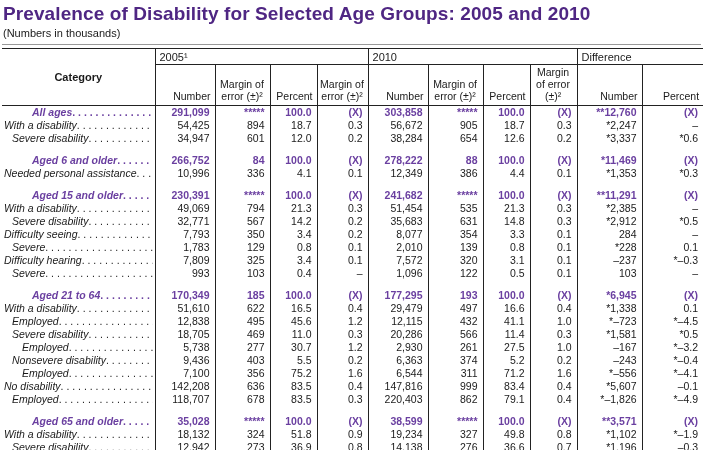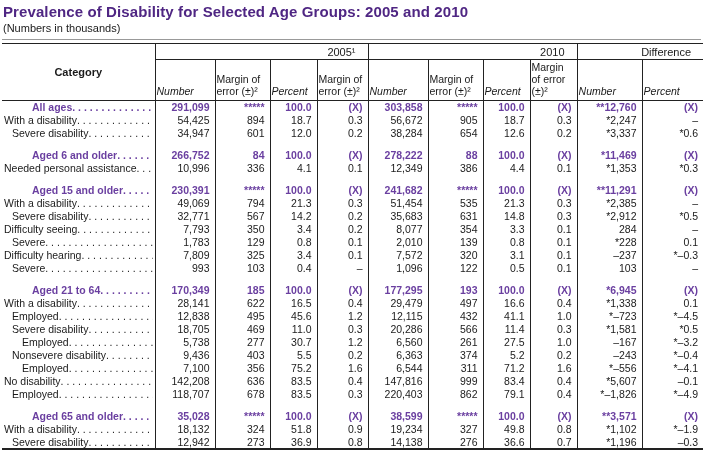--- a/index.html
+++ b/index.html
@@ -16,7 +16,7 @@
     padding:2px 0 0 2px;
   }
   .page-title{
-    color:var(--title-purple);font-weight:bold;font-size:15px;
+    color:var(--title-purple);font-weight:bold;font-size:19px;
     margin:1px 0 2px 1px;letter-spacing:.1px;
   }
   .page-subtitle{font-size:11px;margin:0 0 5px 1px;}

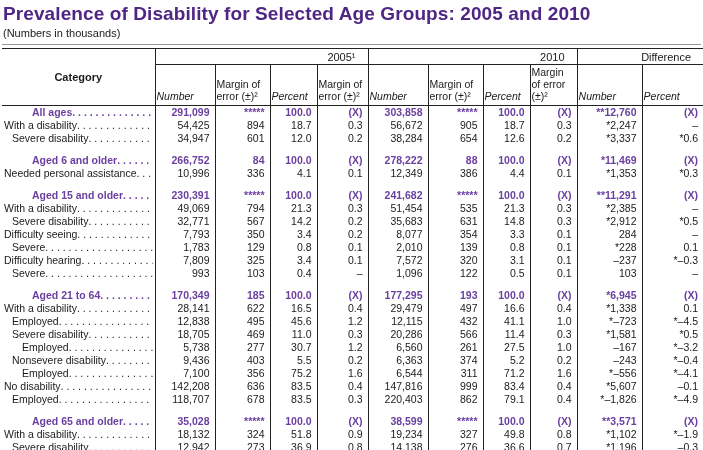--- a/index.html
+++ b/index.html
@@ -38,8 +38,8 @@
   .br{border-right:1px solid var(--line);}
 
   thead th{font-weight:normal;font-size:10.5px;color:var(--ink);}
-  th.grp{height:16px;border-bottom:1px solid var(--line);text-align:right;
-         font-size:11px;padding:1px 12px;}
+  th.grp{height:16px;border-bottom:1px solid var(--line);text-align:left;
+         font-size:11px;padding:1px 4px;}
   th.cat-h{border-bottom:1px solid var(--line);text-align:center;
            vertical-align:middle;font-size:11px;font-weight:bold;}
   th.sh{height:36px;vertical-align:bottom;border-bottom:1px solid var(--line);

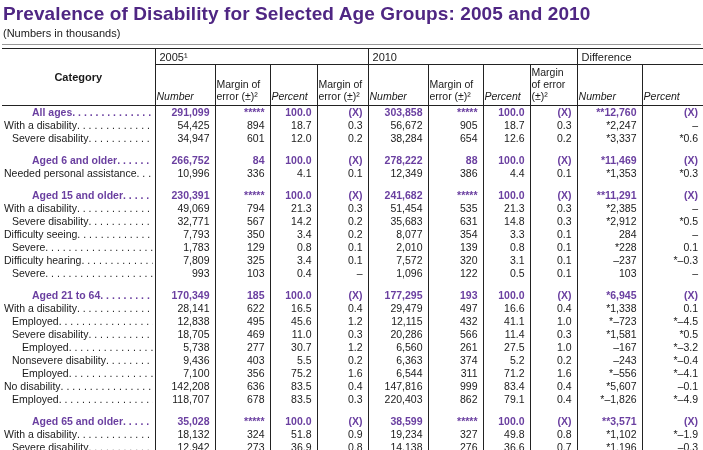--- a/index.html
+++ b/index.html
@@ -45,7 +45,7 @@
   th.sh{height:36px;vertical-align:bottom;border-bottom:1px solid var(--line);
         padding:1px 4px 3px 1px;line-height:1.15;}
   th.sh-num{text-align:left;font-style:italic;}
-  th.sh-moe{text-align:left;padding-right:2px;}
+  th.sh-moe{text-align:center;padding-right:2px;}
 
   tbody td{height:13px;font-size:10.5px;padding:0;}
   td.num{text-align:right;padding-right:5px;white-space:nowrap;}

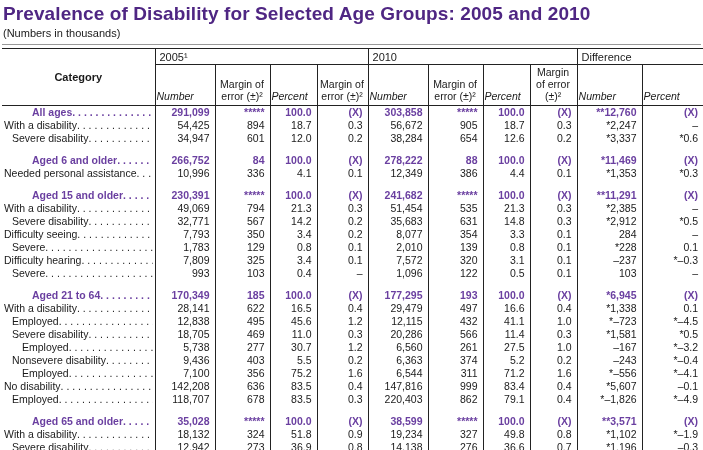--- a/index.html
+++ b/index.html
@@ -44,7 +44,7 @@
            vertical-align:middle;font-size:11px;font-weight:bold;}
   th.sh{height:36px;vertical-align:bottom;border-bottom:1px solid var(--line);
         padding:1px 4px 3px 1px;line-height:1.15;}
-  th.sh-num{text-align:left;font-style:italic;}
+  th.sh-num{text-align:right;}
   th.sh-moe{text-align:center;padding-right:2px;}
 
   tbody td{height:13px;font-size:10.5px;padding:0;}

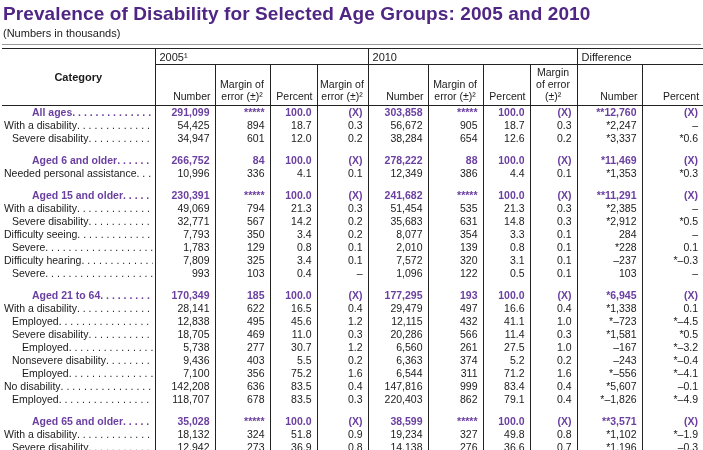--- a/index.html
+++ b/index.html
@@ -51,7 +51,7 @@
   td.num{text-align:right;padding-right:5px;white-space:nowrap;}
   td.cat{padding:0 2px 0 0;}
   .catwrap{display:flex;align-items:baseline;overflow:hidden;}
-  .lbl{white-space:nowrap;}
+  .lbl{white-space:nowrap;font-style:italic;}
   .dots{flex:1;overflow:hidden;white-space:nowrap;color:inherit;}
   .dots::after{content:" . . . . . . . . . . . . . . . . . . . . . . . . . . . . . . . .";}
   .ind-g .catwrap{padding-left:30px;}

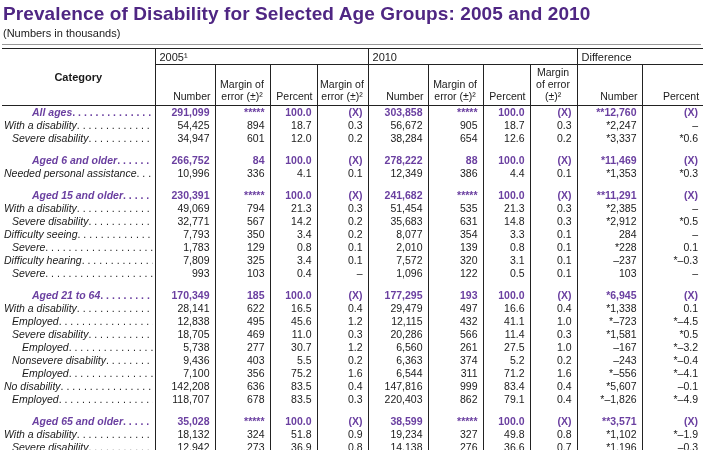--- a/index.html
+++ b/index.html
@@ -385,7 +385,7 @@
             <span class="dots"></span>
           </div>
         </td>
-        <td class="num br">28,141</td>
+        <td class="num br">51,610</td>
         <td class="num br">622</td>
         <td class="num br">16.5</td>
         <td class="num br">0.4</td>

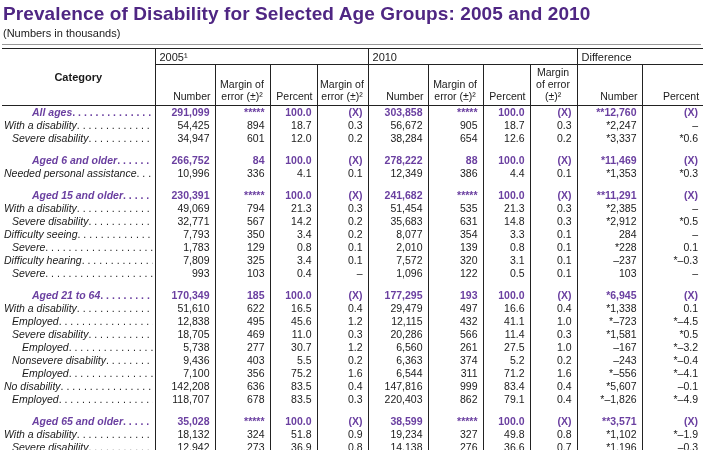--- a/index.html
+++ b/index.html
@@ -443,7 +443,7 @@
         <td class="num br">277</td>
         <td class="num br">30.7</td>
         <td class="num br">1.2</td>
-        <td class="num br">6,560</td>
+        <td class="num br">2,930</td>
         <td class="num br">261</td>
         <td class="num br">27.5</td>
         <td class="num br">1.0</td>

